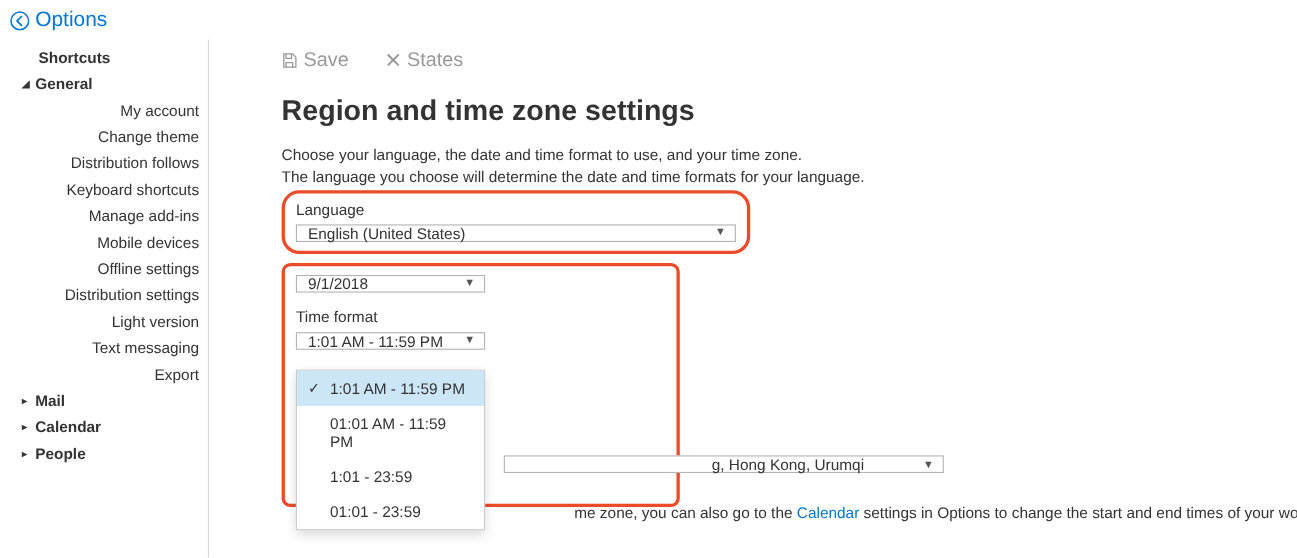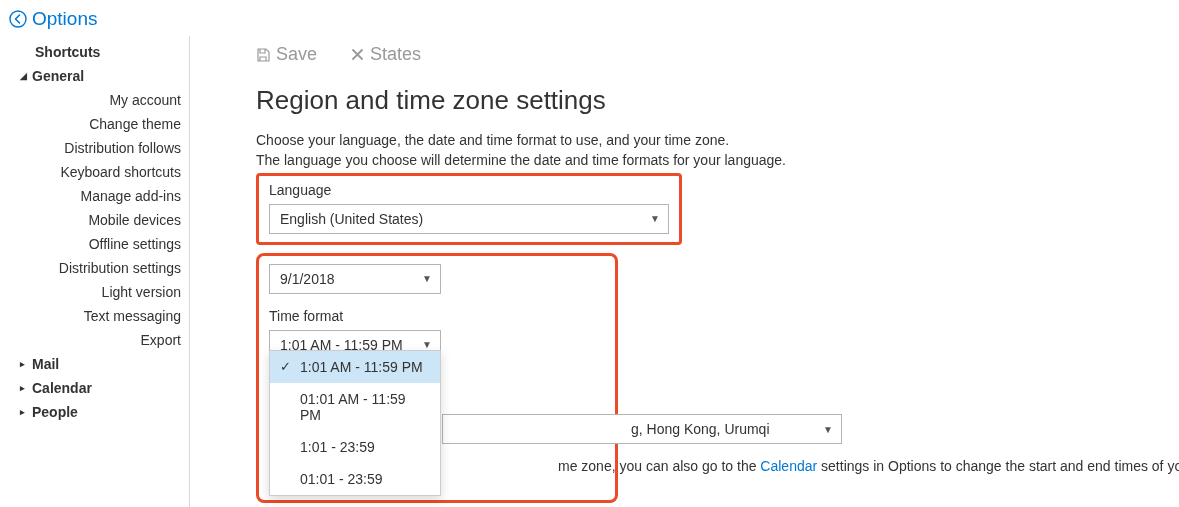--- a/index.html
+++ b/index.html
@@ -91,7 +91,7 @@
     }
     .page-title {
       font-size: 26px;
-      font-weight: 400;
+      font-weight: 700;
       color: #333;
       margin-bottom: 14px;
     }

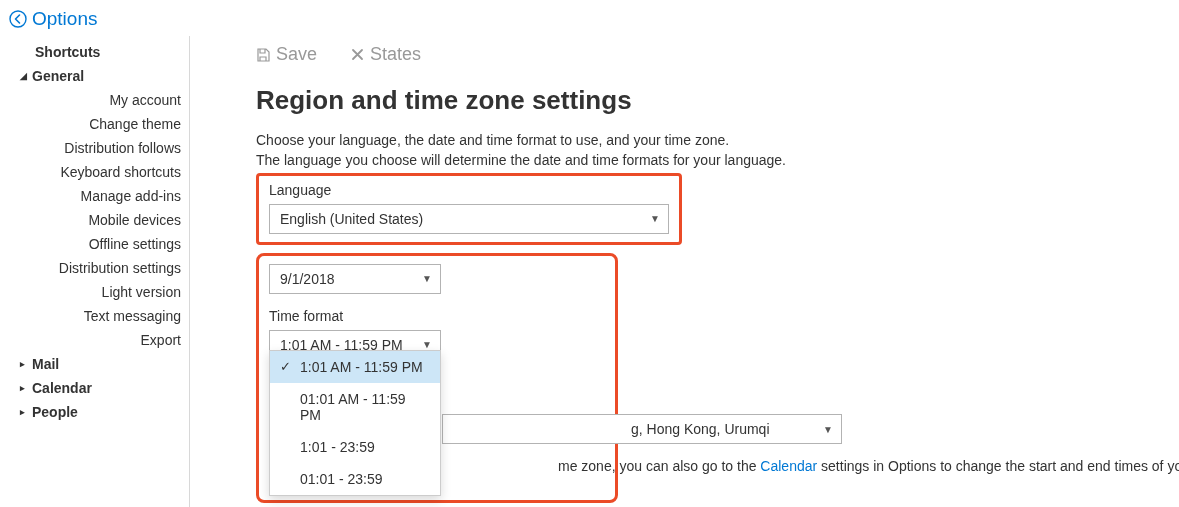--- a/index.html
+++ b/index.html
@@ -127,7 +127,7 @@
     .tz-select { width: 400px; }
     .highlight-box {
       border: 3px solid #eb4b27;
-      border-radius: 4px;
+      border-radius: 16px;
       padding: 6px 10px 8px 10px;
       margin-bottom: 8px;
     }

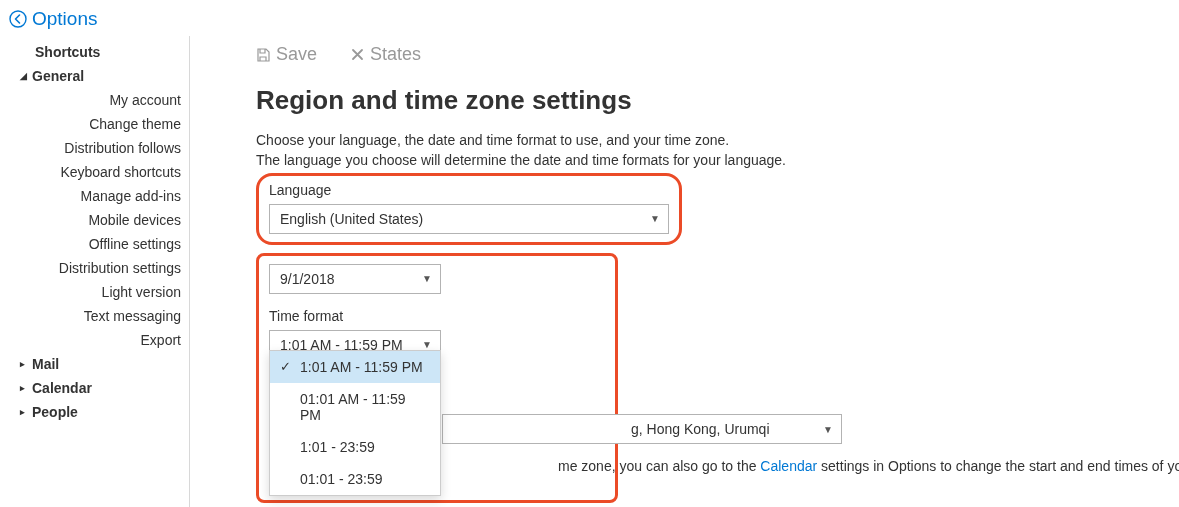--- a/index.html
+++ b/index.html
@@ -108,7 +108,7 @@
     }
     .select-box {
       border: 1px solid #b3b3b3;
-      height: 30px;
+      height: 16px;
       display: flex;
       align-items: center;
       justify-content: space-between;

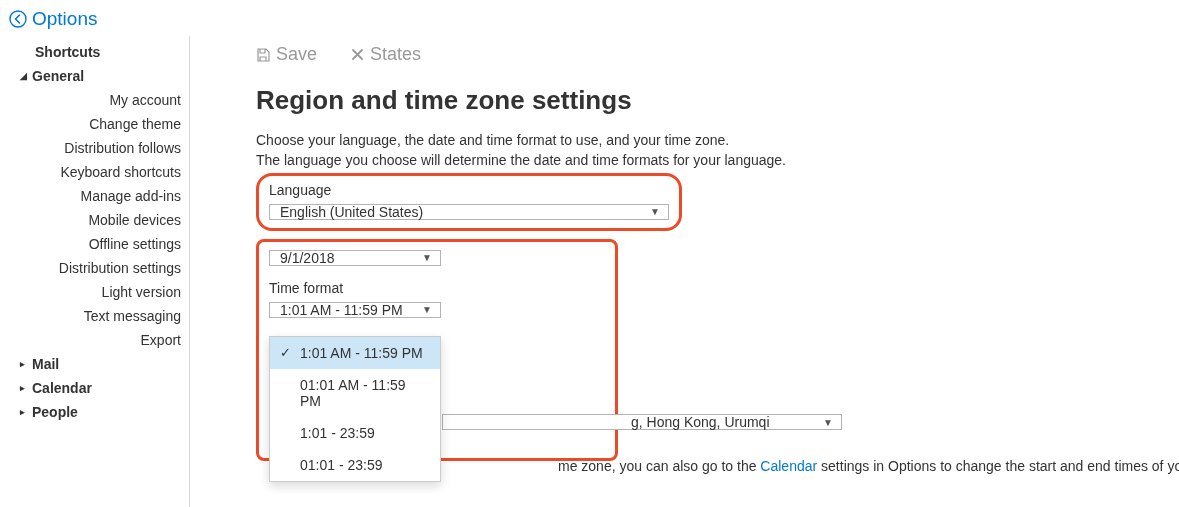--- a/index.html
+++ b/index.html
@@ -146,7 +146,7 @@
     }
     .tz-select-pos {
       position: absolute;
-      left: 0;
+      left: 16px;
       top: 0;
       padding-left: 20px;
     }

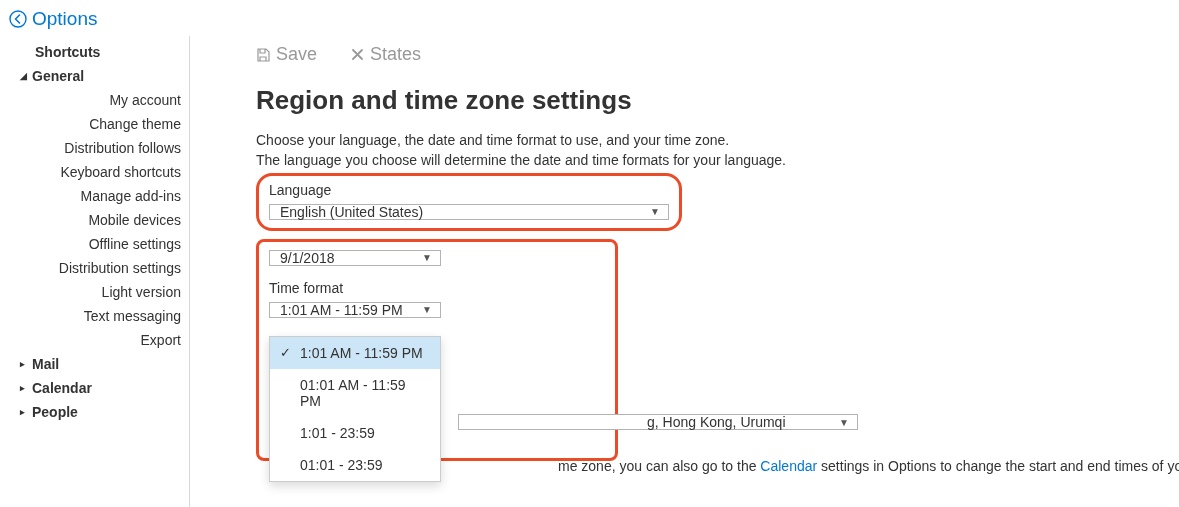--- a/index.html
+++ b/index.html
@@ -292,7 +292,7 @@
         <span class="caret">▼</span>
       </div>
       <div class="tz-hint">
-        <span style="padding-left:116px">me zone, you can also go to the </span>
+        <span style="padding-left:80px">me zone, you can also go to the </span>
         <span class="link">Calendar</span>
         <span>  settings in Options to change the start and end times of your work week to match your time zone.</span>
       </div>

